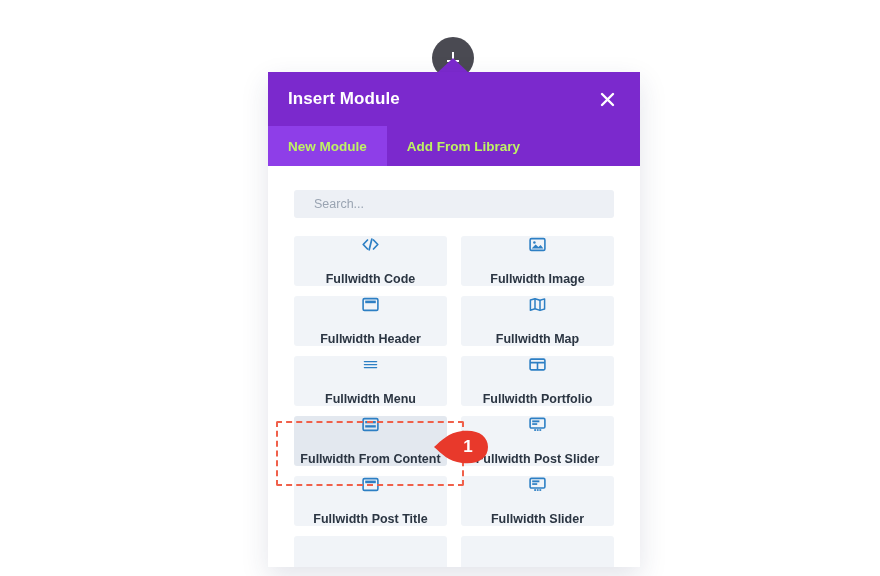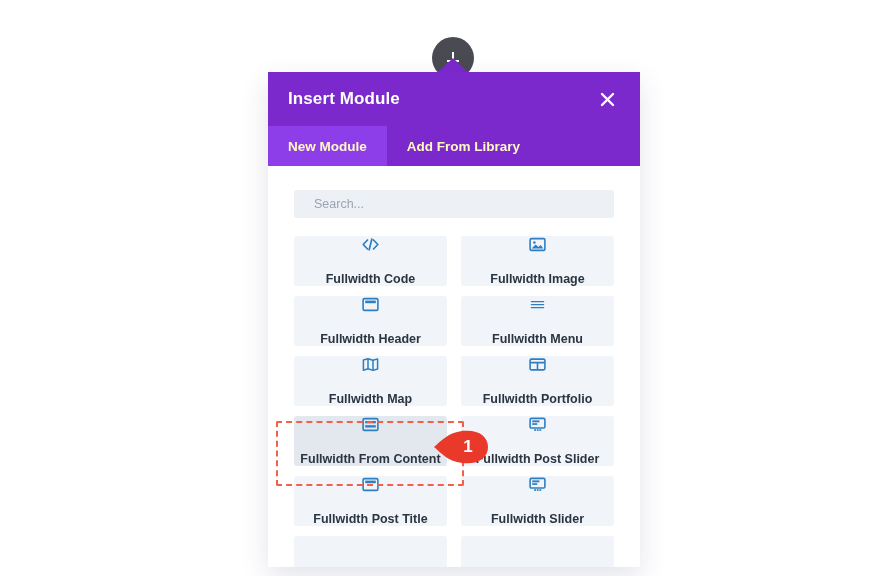--- a/index.html
+++ b/index.html
@@ -88,7 +88,7 @@
   .tab {
     display: flex; align-items: center;
     padding: 0 20px;
-    color: #fef9c3;
+    color: #bef264;
     font-size: 13.5px;
     font-weight: bold;
     cursor: pointer;

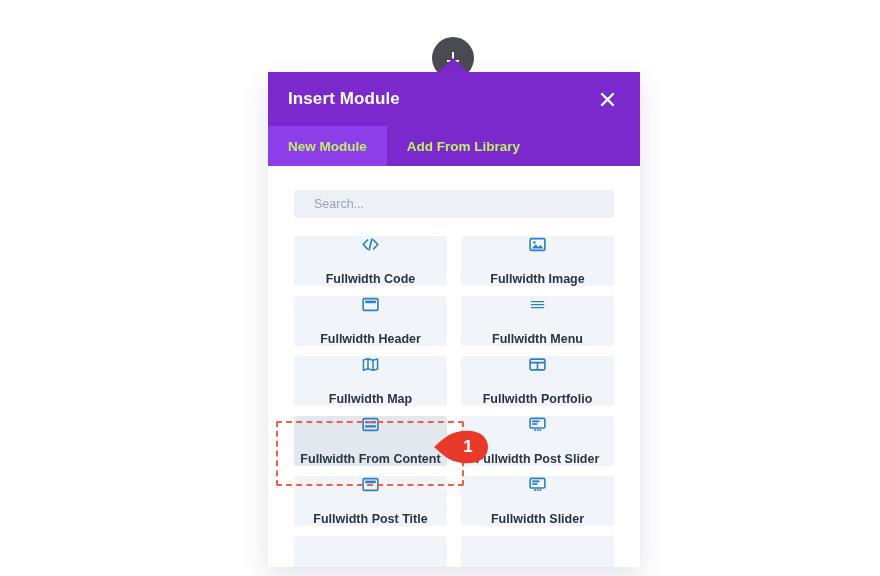--- a/index.html
+++ b/index.html
@@ -250,20 +250,20 @@
         <div class="module-cell">
           <span class="module-icon">
             <svg width="17" height="15" viewBox="0 0 17 15">
-              <path d="M2.4 4.6 H14.6 M2.4 7.6 H14.6 M2.4 10.6 H14.6" stroke="#2d7fc4" stroke-width="1.4" stroke-linecap="round"></path>
-            </svg>
-          </span>
-          <span class="module-label">Fullwidth Menu</span>
-        </div>
-
-        <div class="module-cell">
-          <span class="module-icon">
-            <svg width="17" height="15" viewBox="0 0 17 15">
               <path d="M1.4 3 L6 1.7 L11 3.3 L15.6 1.9 L15.6 12 L11 13.4 L6 11.8 L1.4 13.2 Z" stroke="#2d7fc4" stroke-width="1.5" fill="none" stroke-linejoin="round"></path>
               <path d="M6 1.7 L6 11.8 M11 3.3 L11 13.4" stroke="#2d7fc4" stroke-width="1.5"></path>
             </svg>
           </span>
           <span class="module-label">Fullwidth Map</span>
+        </div>
+
+        <div class="module-cell">
+          <span class="module-icon">
+            <svg width="17" height="15" viewBox="0 0 17 15">
+              <path d="M2.4 4.6 H14.6 M2.4 7.6 H14.6 M2.4 10.6 H14.6" stroke="#2d7fc4" stroke-width="1.4" stroke-linecap="round"></path>
+            </svg>
+          </span>
+          <span class="module-label">Fullwidth Menu</span>
         </div>
 
         <div class="module-cell">

